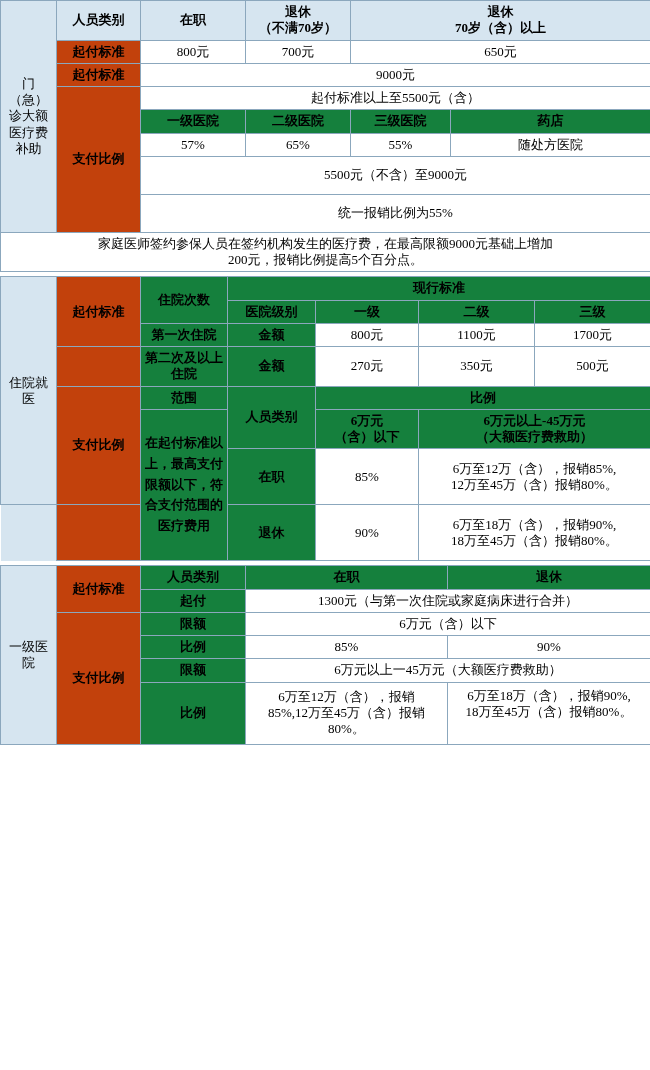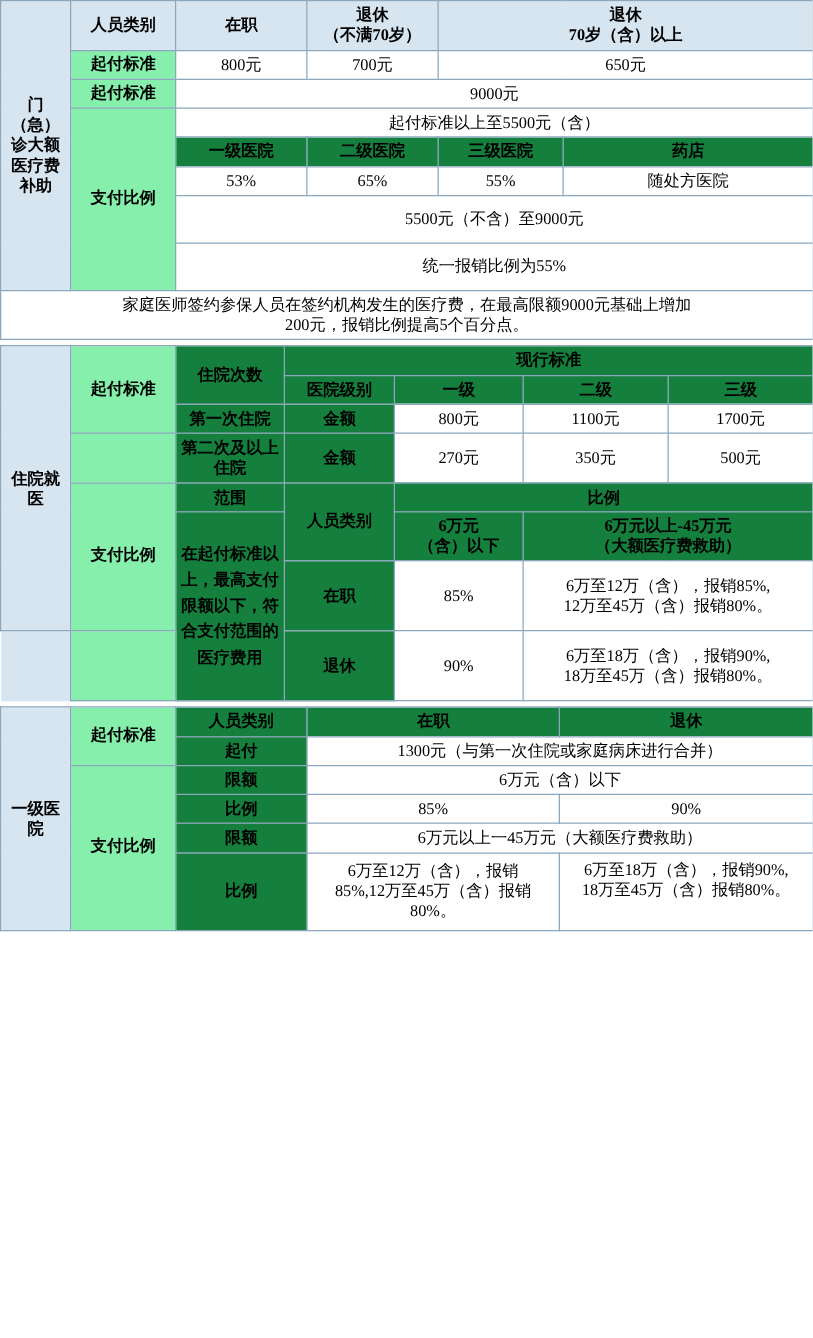--- a/index.html
+++ b/index.html
@@ -44,9 +44,8 @@
     font-weight: bold;
   }
   .rowlabel {
-    background: #86efac;
-    font-weight: bold;
-    font-family: Liberation Mono, monospace;
+    background: #c2410c;
+    font-weight: bold;
   }
   .sidecat {
     background: #d6e5f0;

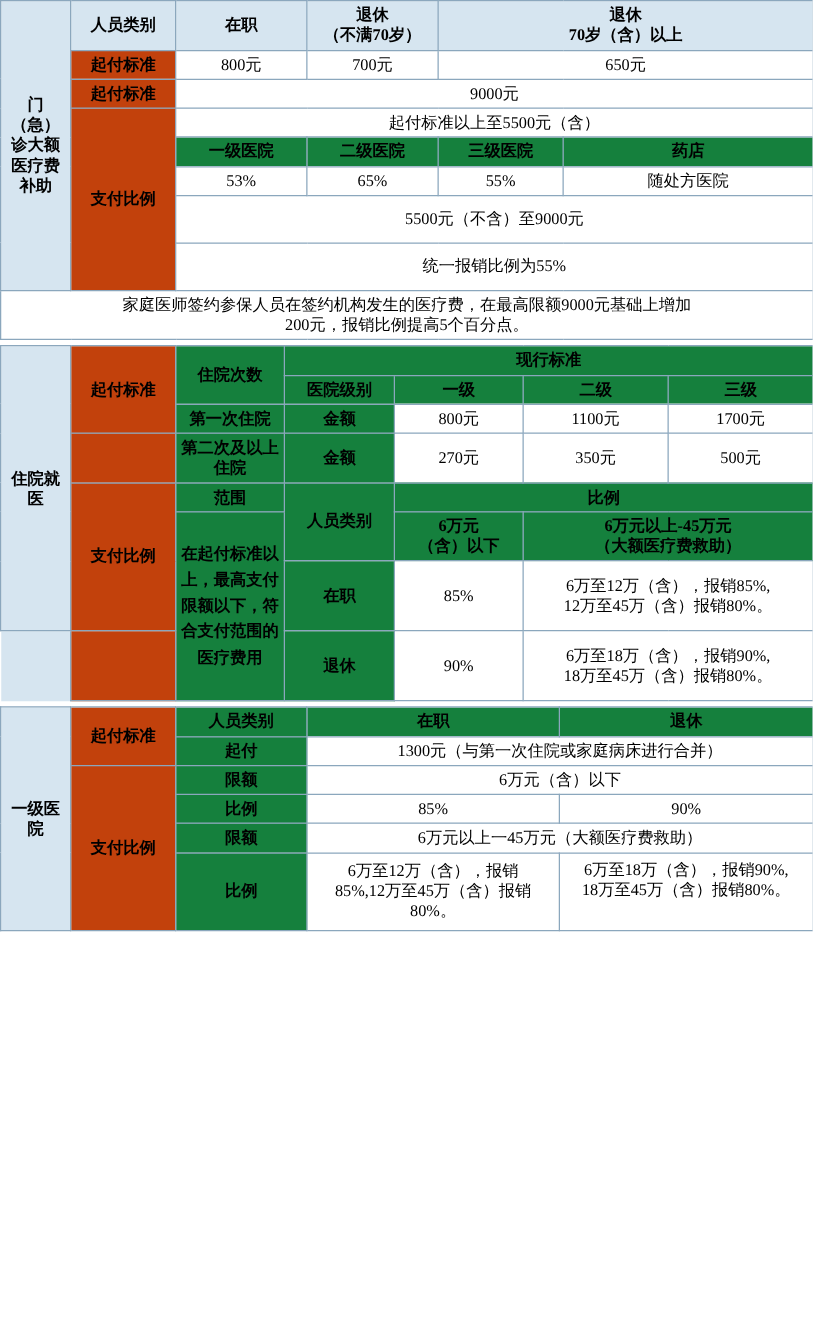--- a/index.html
+++ b/index.html
@@ -49,7 +49,7 @@
   }
   .sidecat {
     background: #d6e5f0;
-    font-weight: bold;
+    font-weight: normal;
     font-size: 13px;
     line-height: 1.5;
     width: 56px;

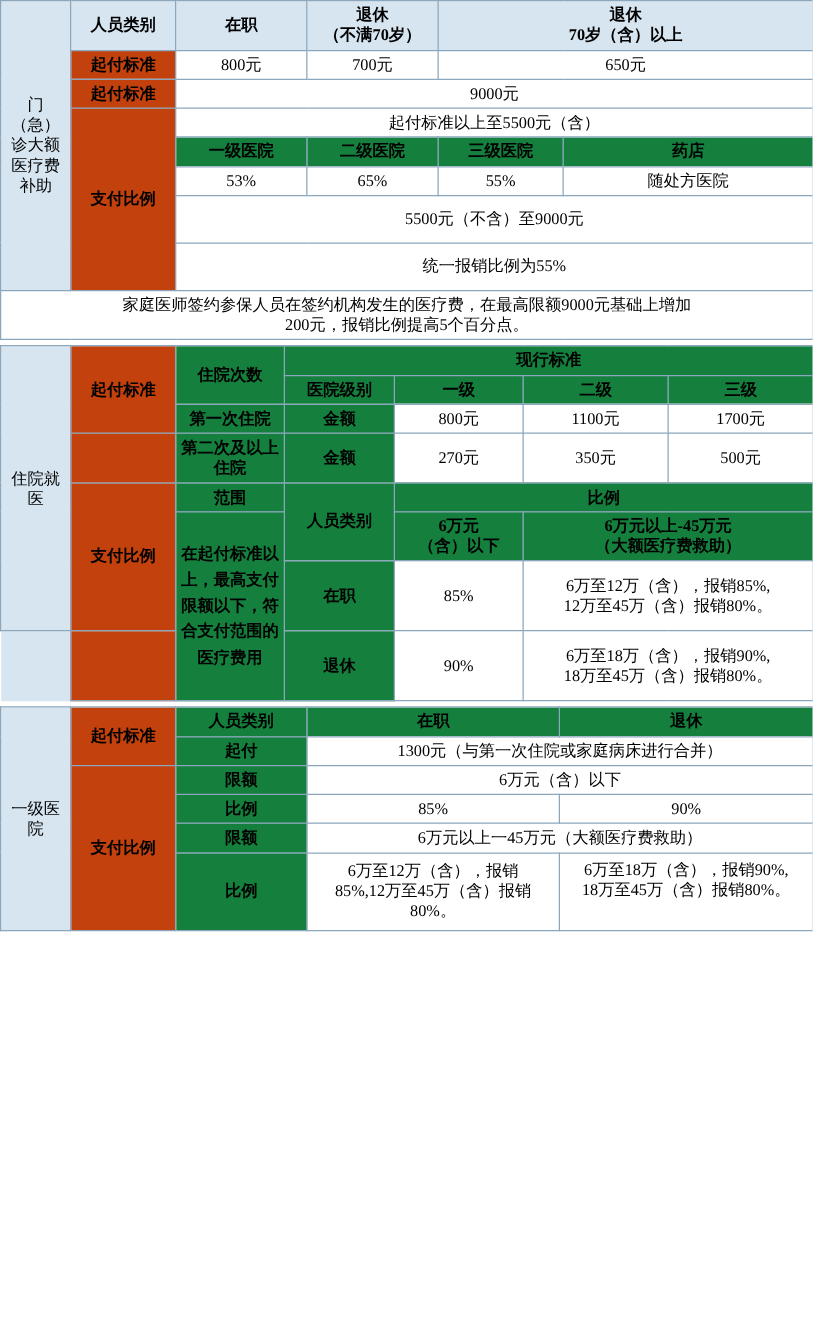--- a/index.html
+++ b/index.html
@@ -124,7 +124,7 @@
         <td class="hdr-light">药店</td>
       </tr>
       <tr>
-        <td class="plain">53%</td>
+        <td class="plain">57%</td>
         <td class="plain">65%</td>
         <td class="plain">55%</td>
         <td class="plain">随处方医院</td>

